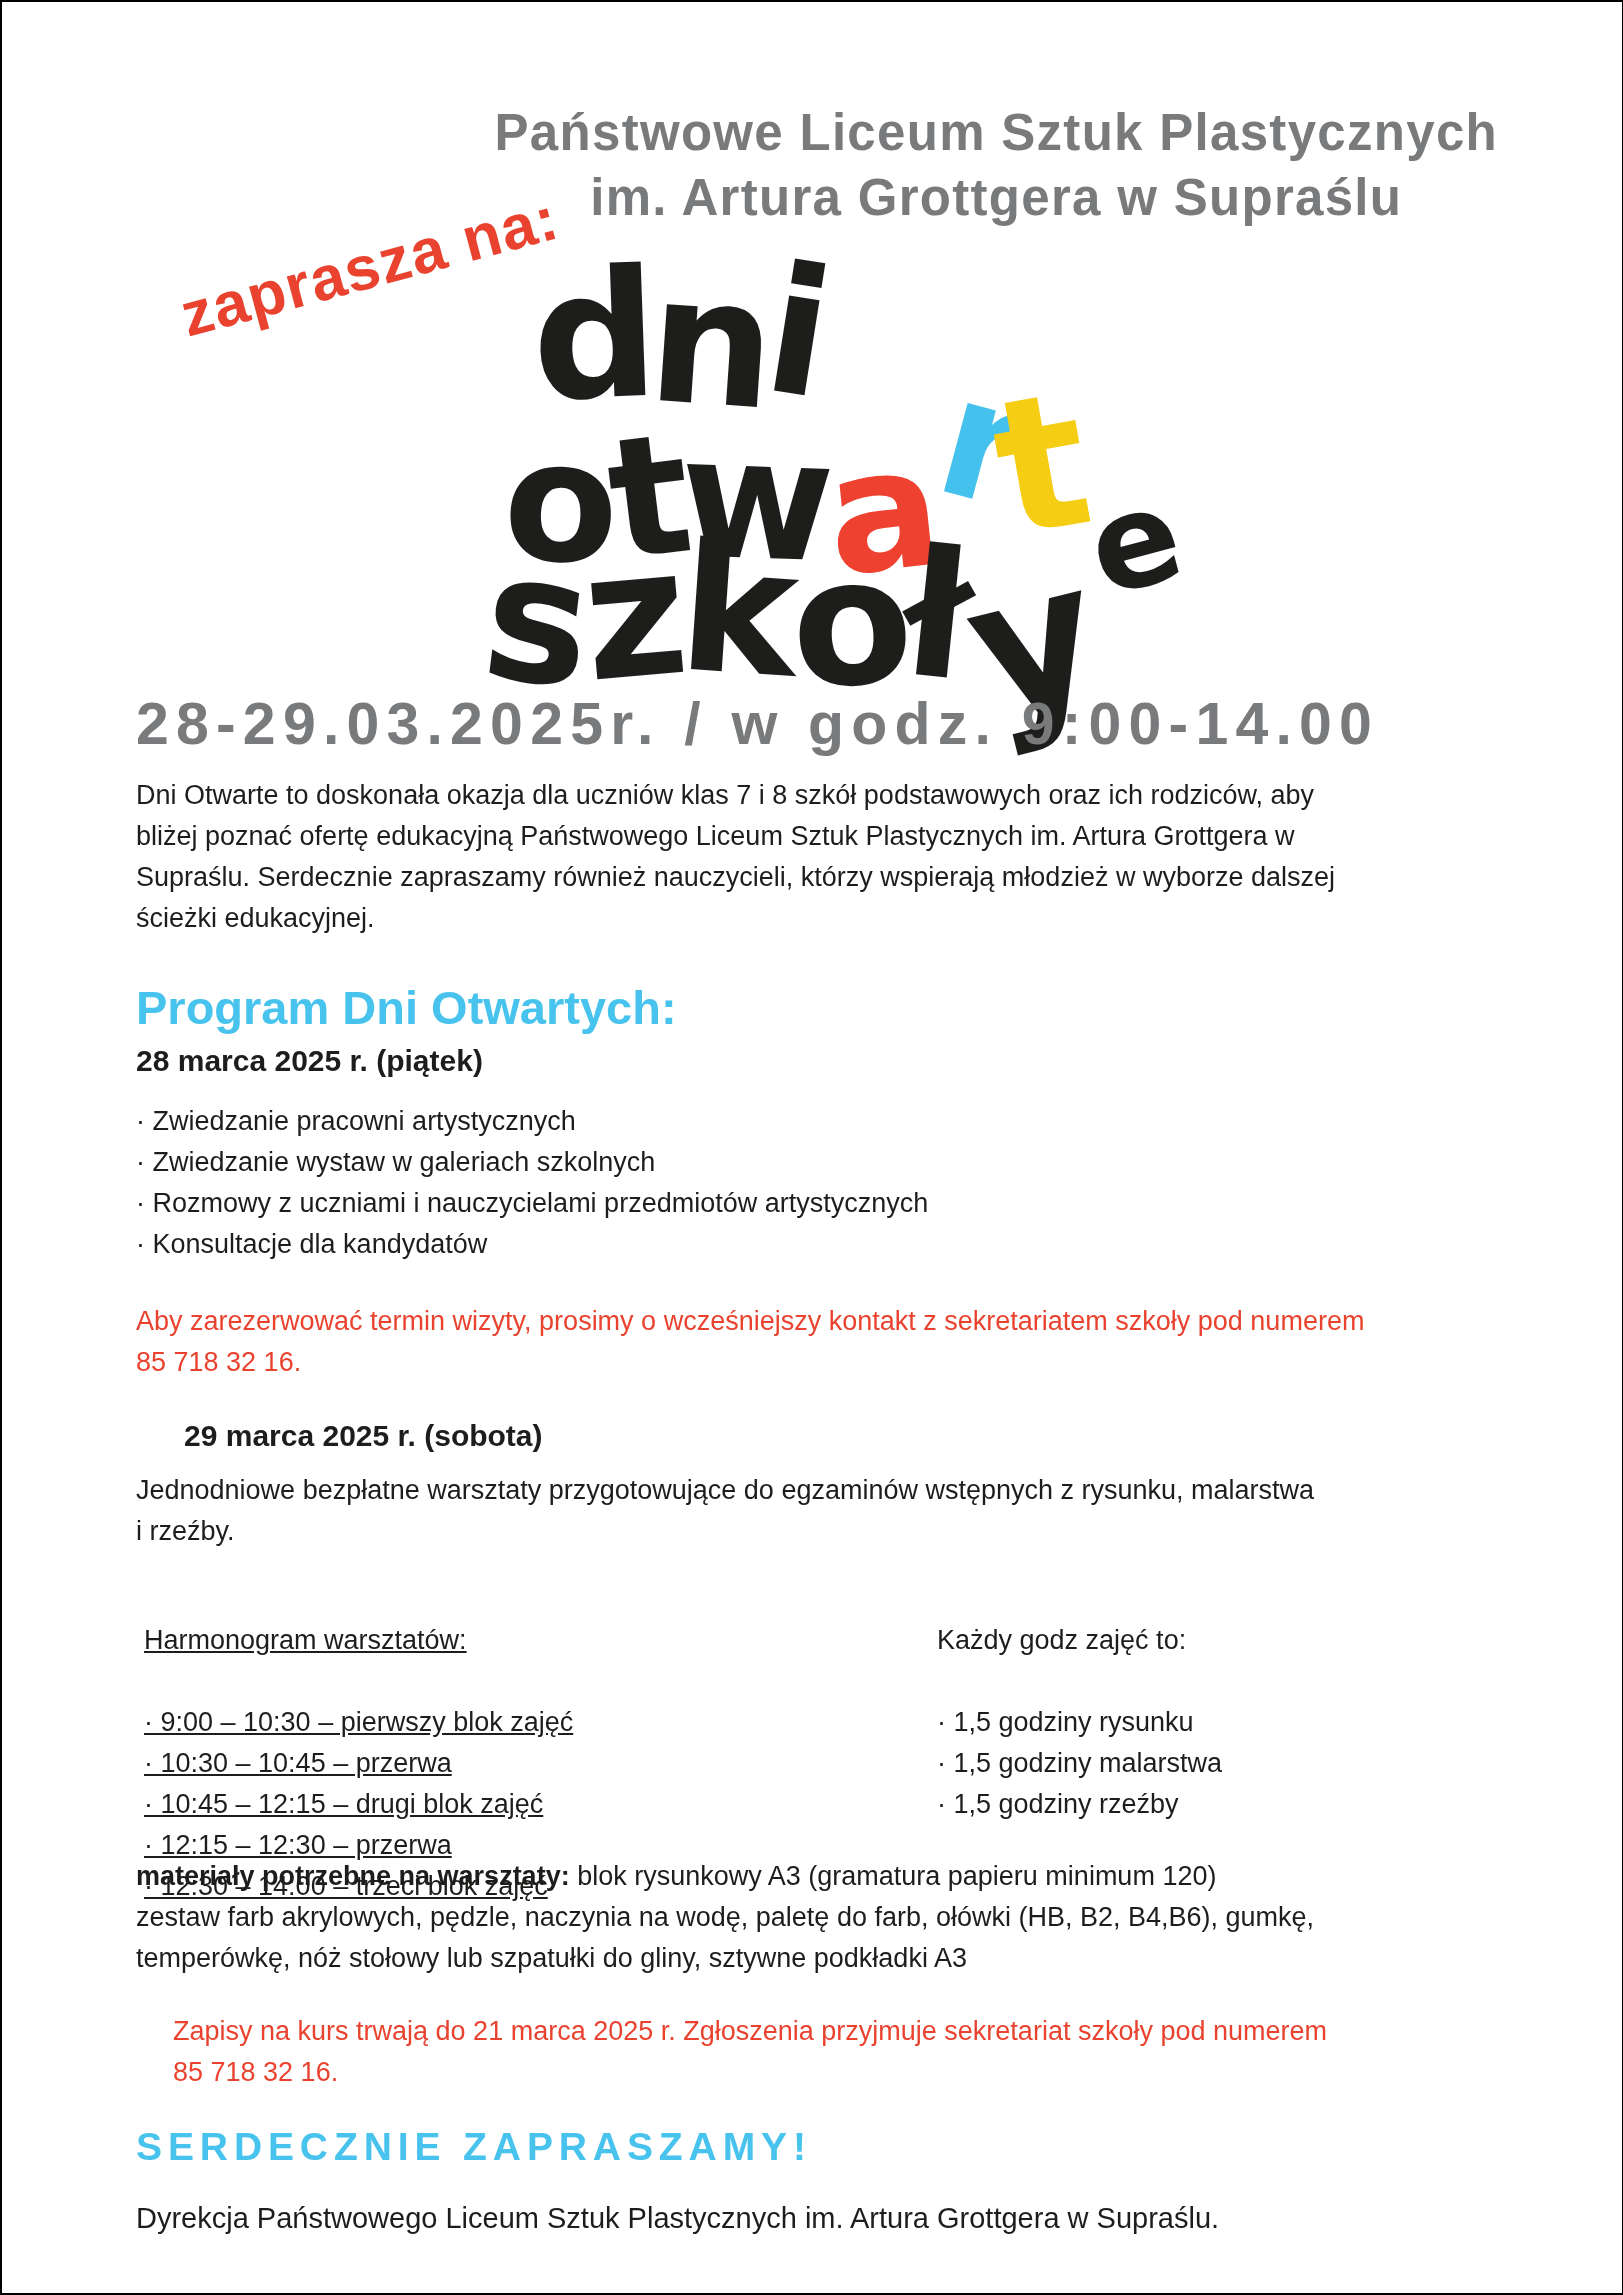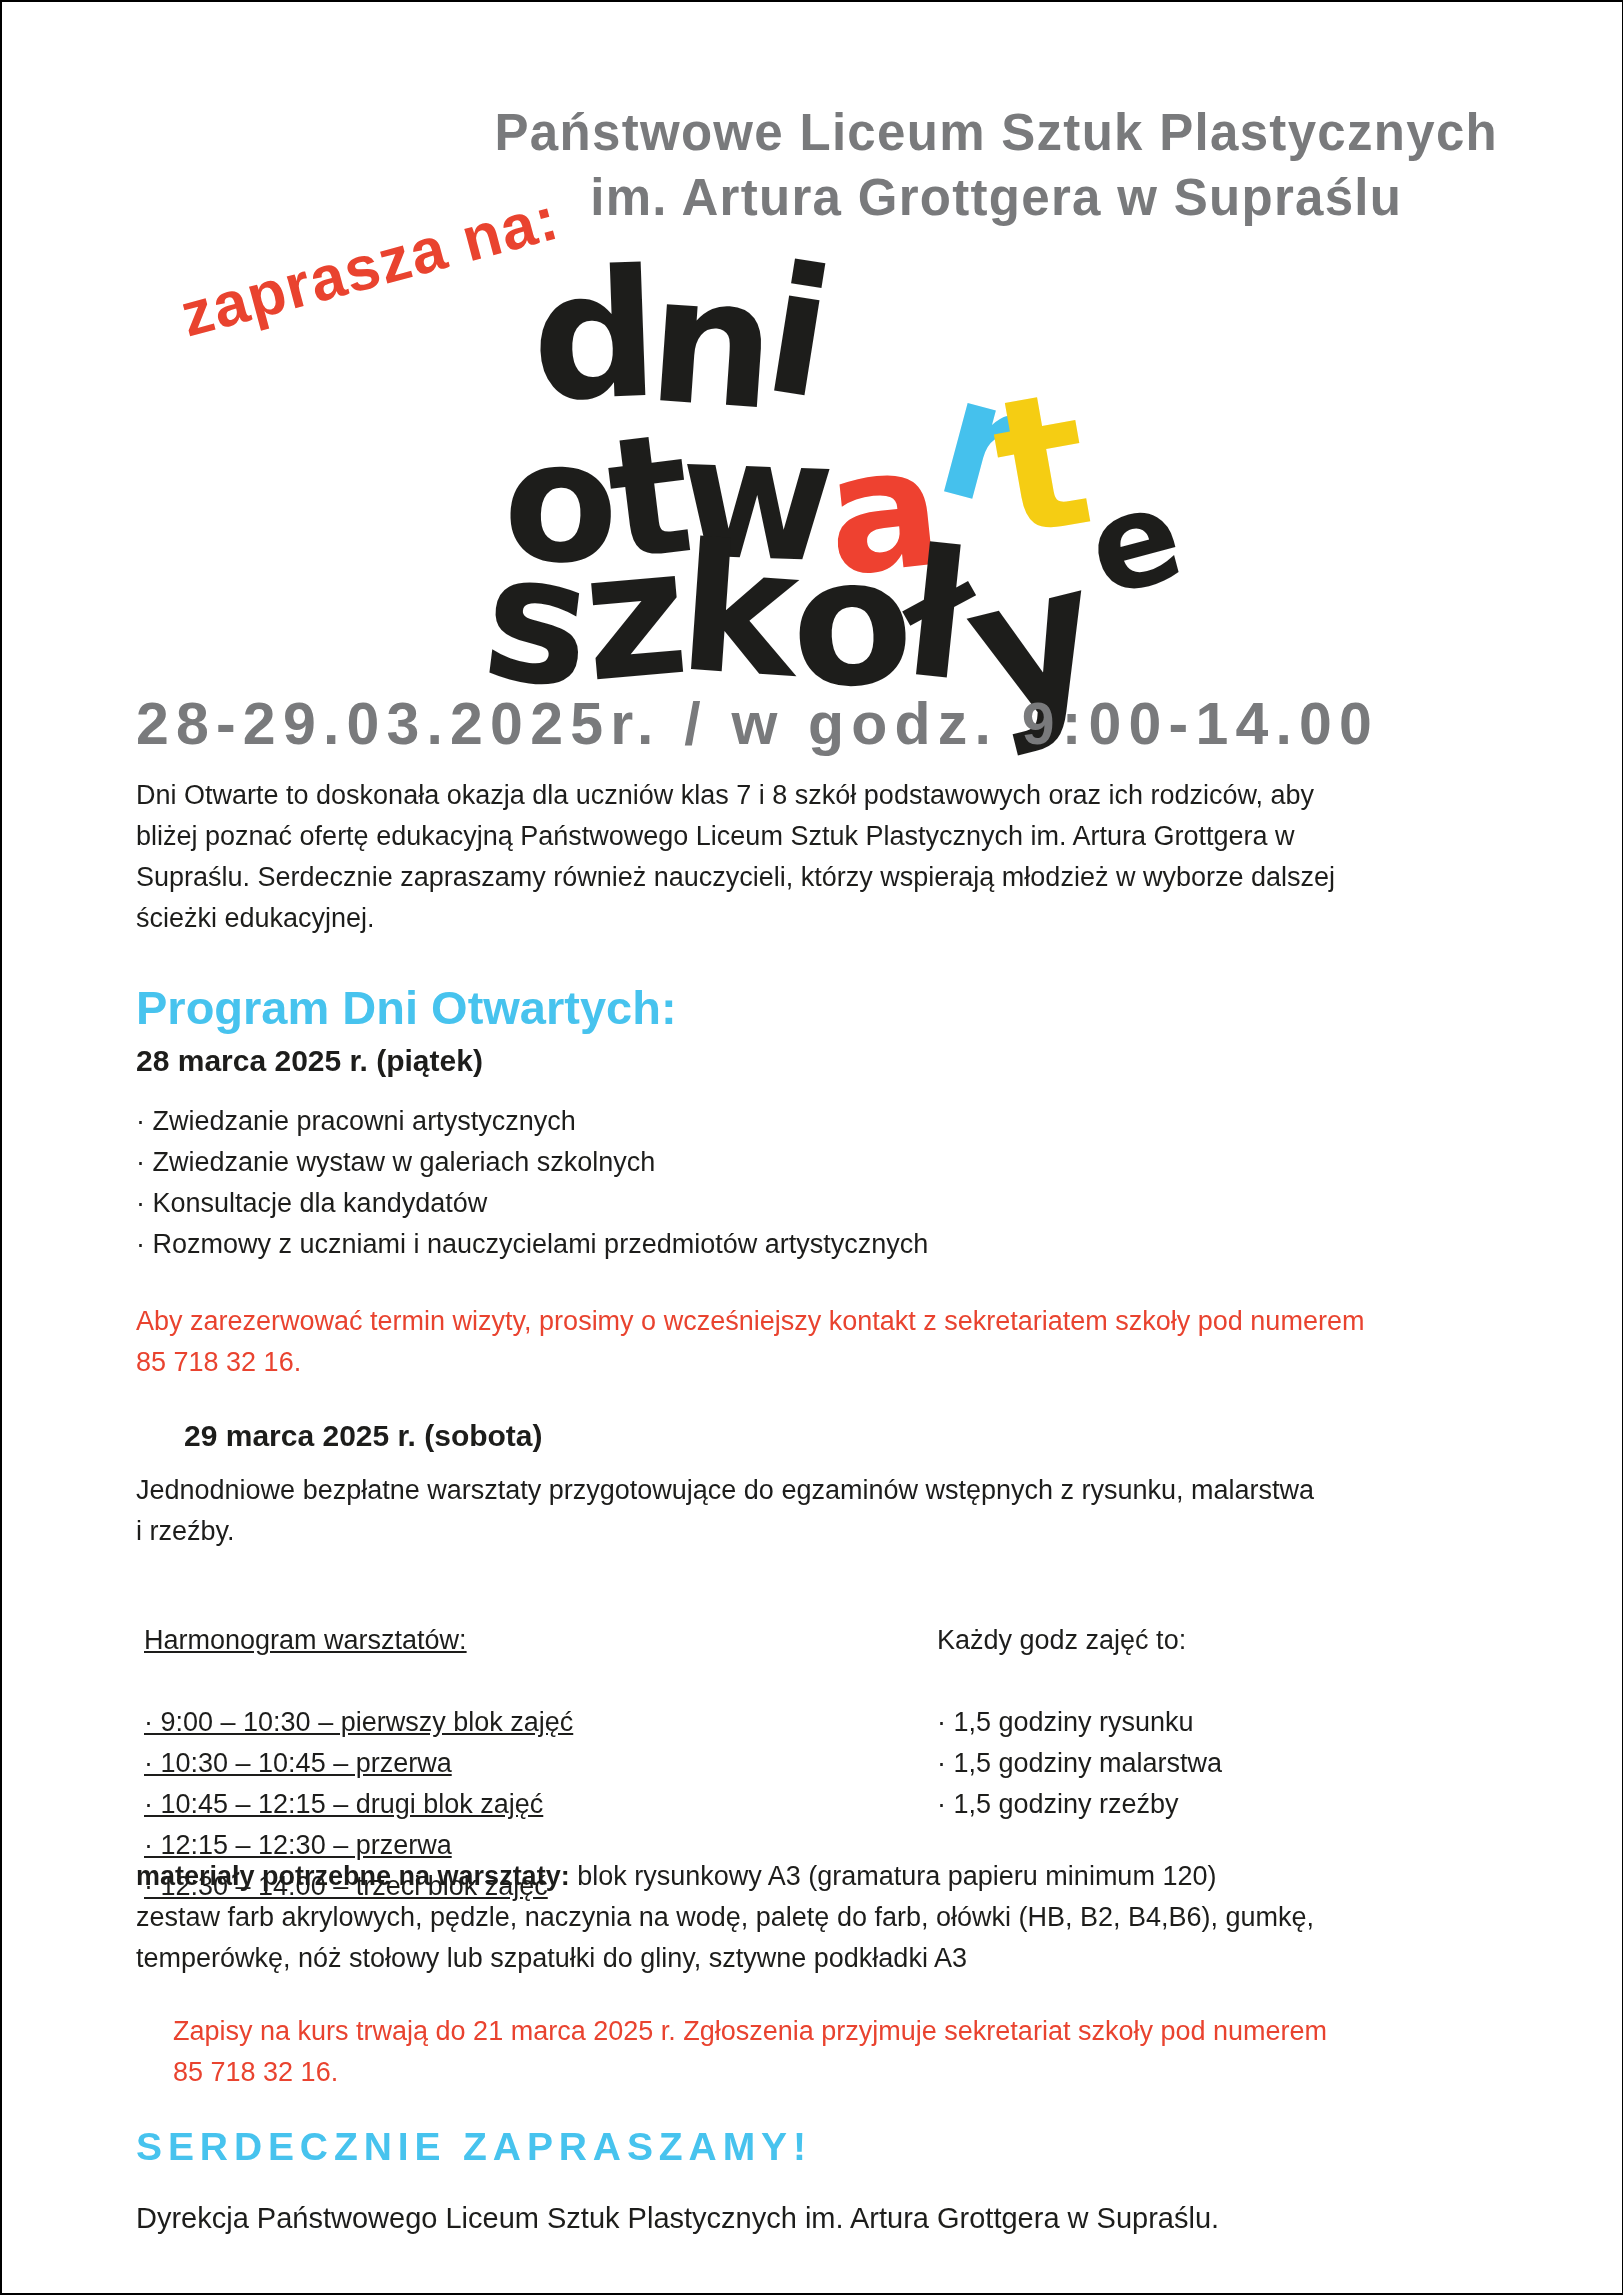--- a/index.html
+++ b/index.html
@@ -112,7 +112,7 @@
 
   <div class="subhead day1-title">28 marca 2025 r. (piątek)</div>
 
-  <div class="text day1-list"><div>· Zwiedzanie pracowni artystycznych</div><div>· Zwiedzanie wystaw w galeriach szkolnych</div><div>· Konsultacje dla kandydatów</div><div>· Rozmowy z uczniami i nauczycielami przedmiotów artystycznych</div></div>
+  <div class="text day1-list"><div>· Zwiedzanie pracowni artystycznych</div><div>· Zwiedzanie wystaw w galeriach szkolnych</div><div>· Rozmowy z uczniami i nauczycielami przedmiotów artystycznych</div><div>· Konsultacje dla kandydatów</div></div>
 
   <div class="text red-note red1">Aby zarezerwować termin wizyty, prosimy o wcześniejszy kontakt z sekretariatem szkoły pod numerem
 85 718 32 16.</div>

